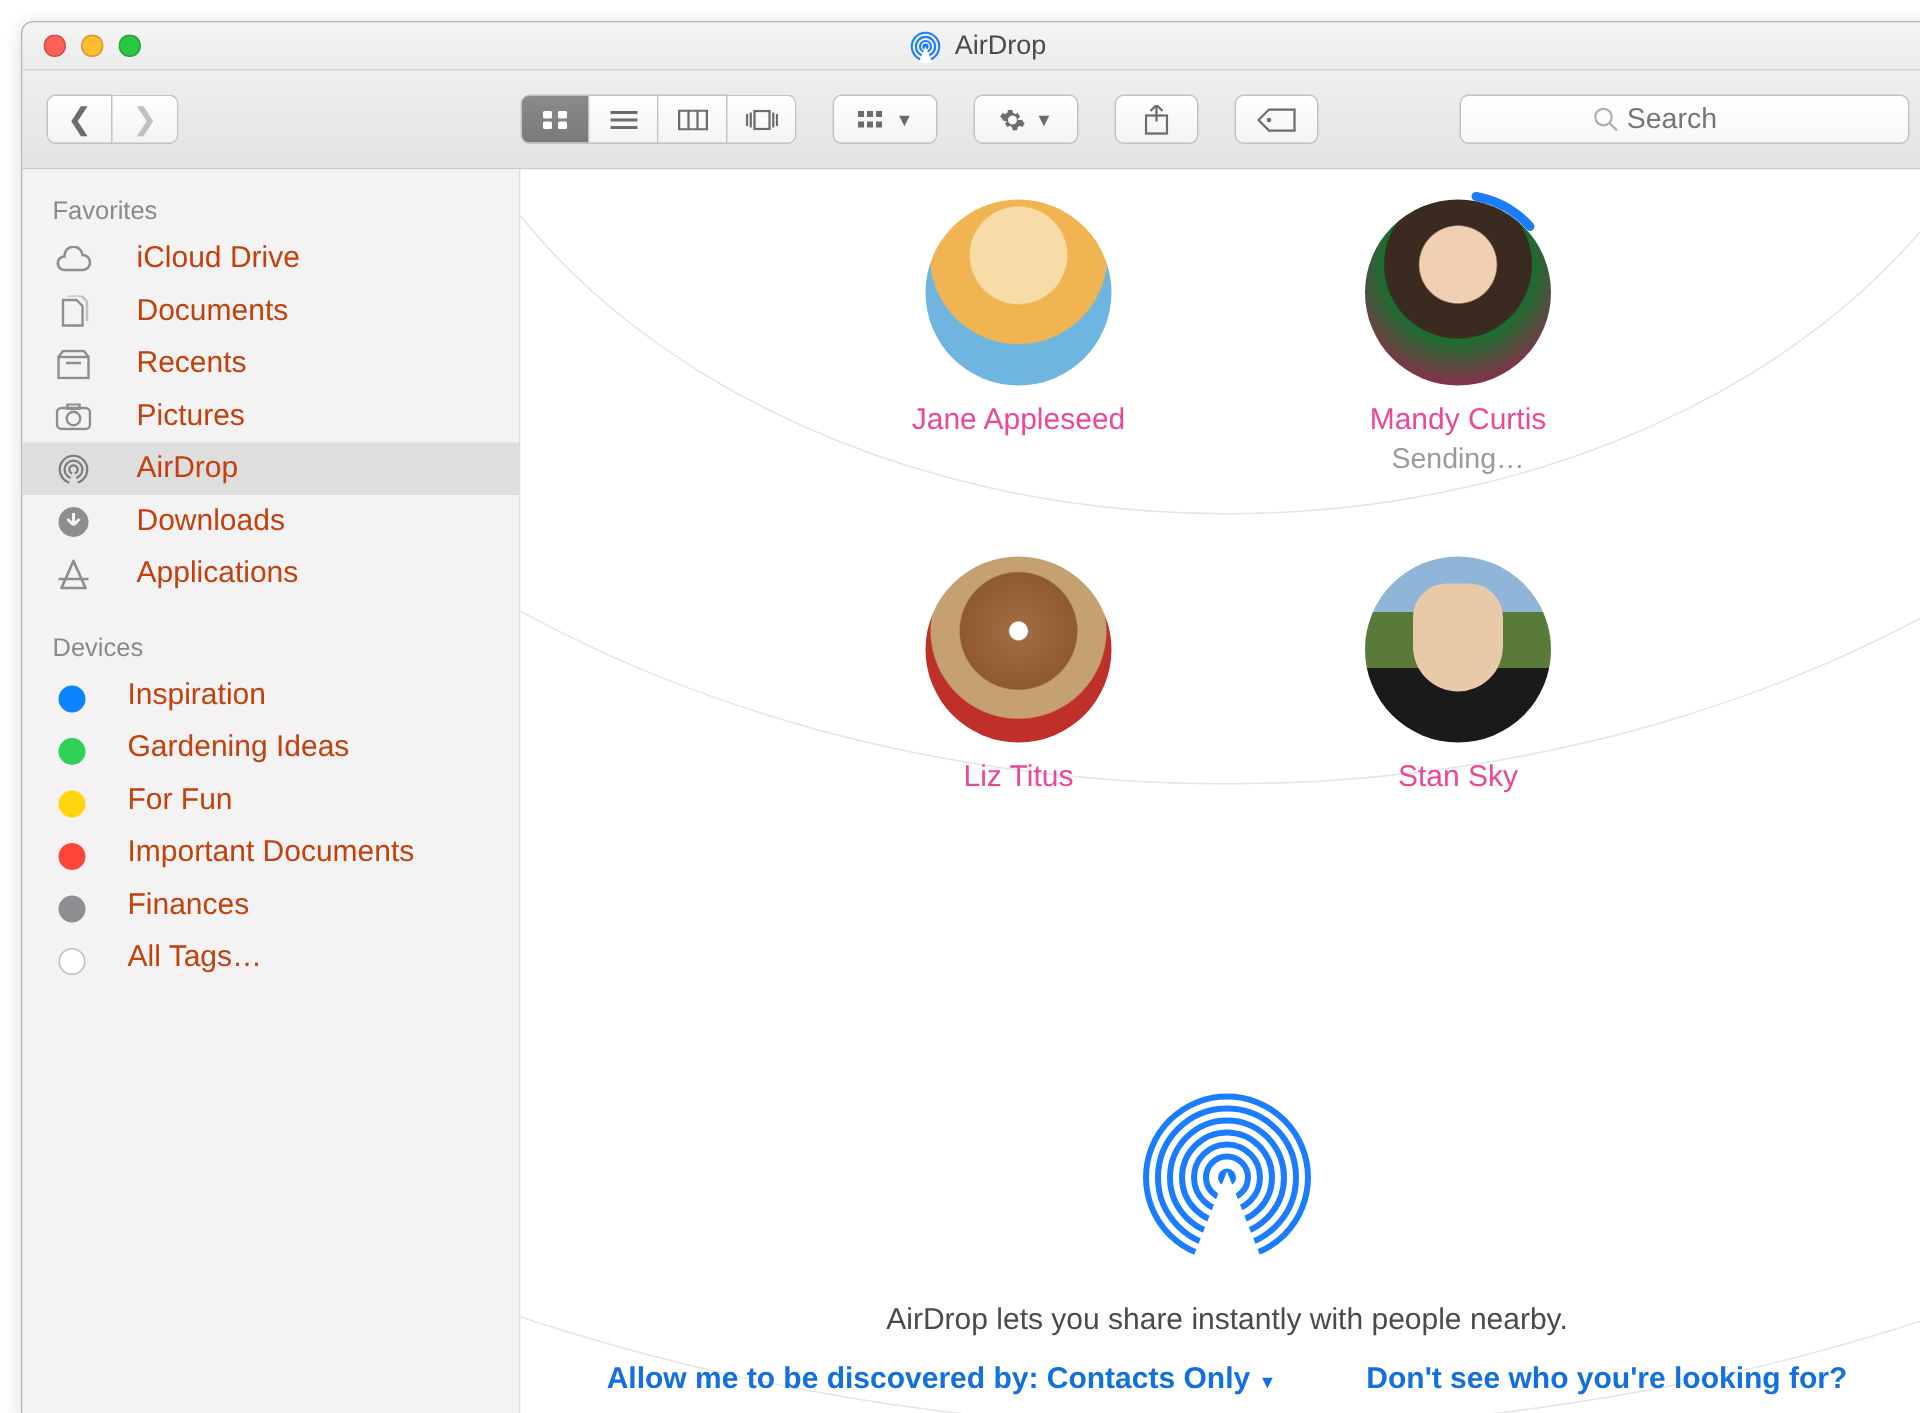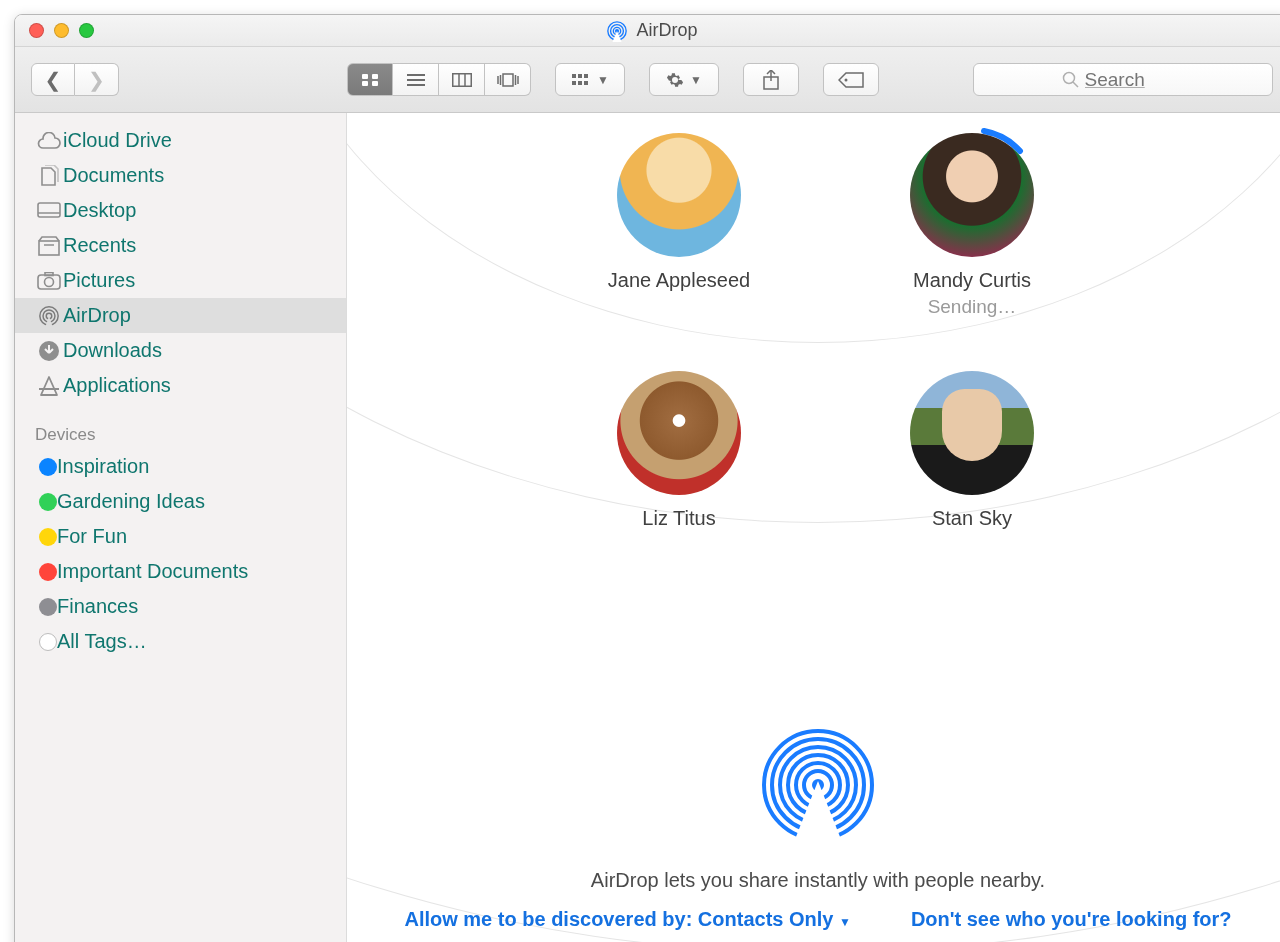--- a/index.html
+++ b/index.html
@@ -29,7 +29,7 @@
   .share-btn { width:56px; border-radius:6px; }
   .tags-btn { width:56px; border-radius:6px; }
   .spacer { flex:1; }
-  .search-box { width:300px; height:33px; border:1px solid #c2c2c2; border-radius:6px; background: linear-gradient(#ffffff,#f7f7f7); display:flex; align-items:center; justify-content:center; color:#b0b0b0; font-size:19px; gap:6px;text-decoration:underline; }
+  .search-box { width:300px; height:33px; border:1px solid #c2c2c2; border-radius:6px; background: linear-gradient(#ffffff,#f7f7f7); display:flex; align-items:center; justify-content:center; color:#b0b0b0; font-size:19px; gap:6px; }
   .search-box input { border:0; background:transparent; outline:0; font-size:19px; color:#444; width:100px; }
 
   

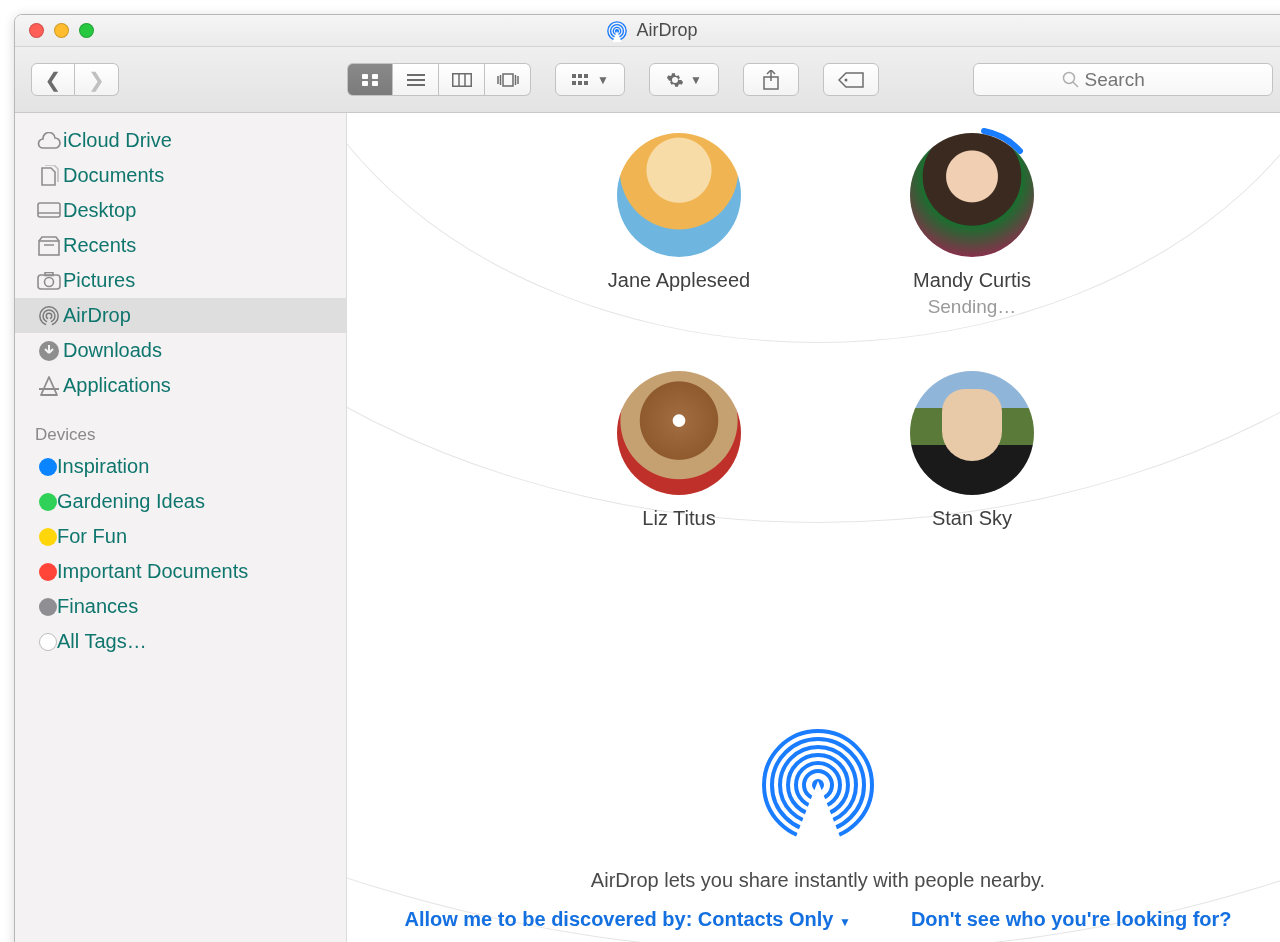--- a/index.html
+++ b/index.html
@@ -207,6 +207,7 @@
   <div class="body">
 
     <div class="sidebar">
+      <div class="section-hdr">Favorites</div>
 
       <div class="side-item">
         <span class="icon">

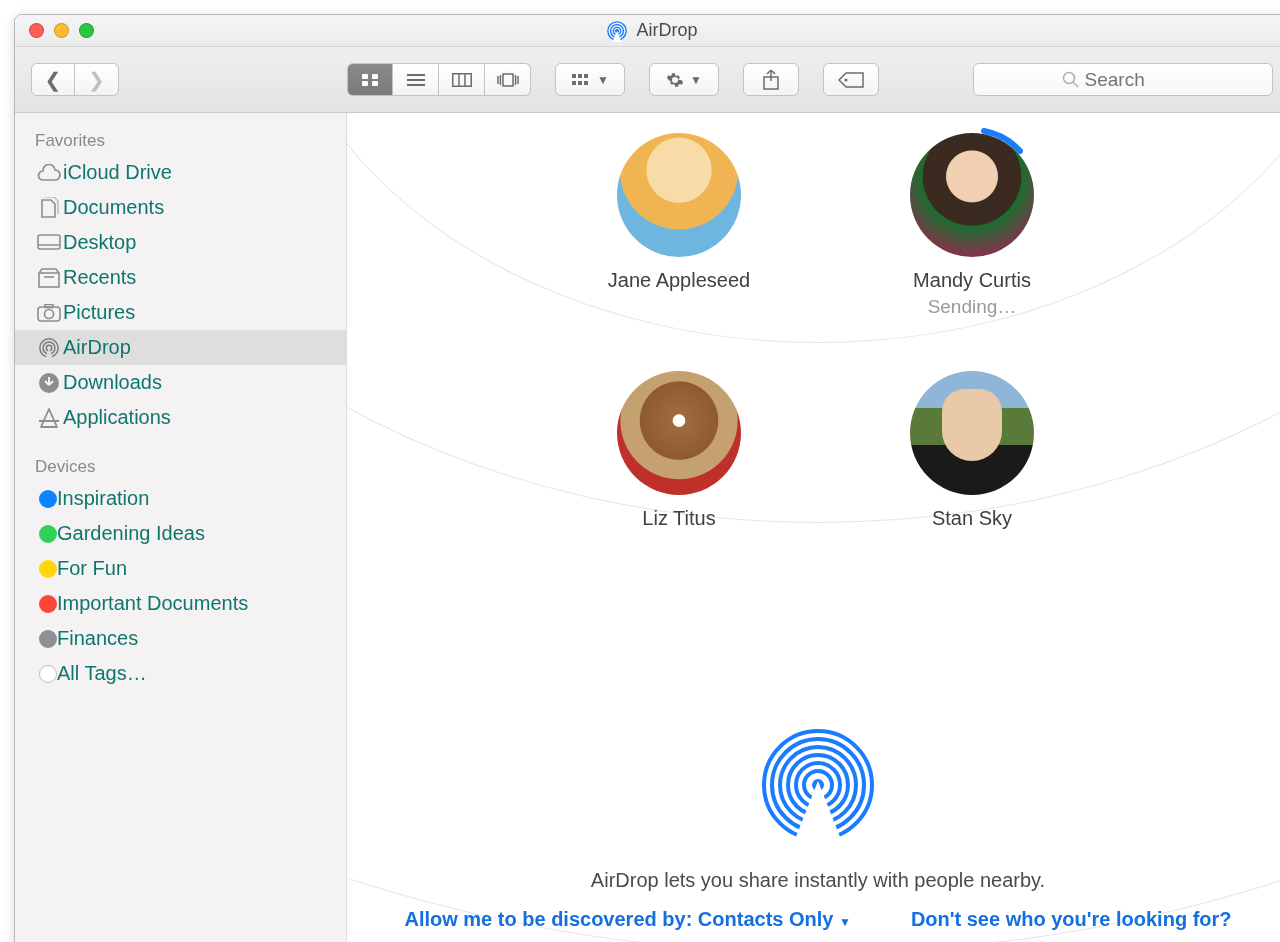--- a/index.html
+++ b/index.html
@@ -36,7 +36,7 @@
   .body { flex:1; display:flex; min-height:0; }
   .sidebar { width:332px; background:#f4f2f2; border-right:1px solid #dcdcdc; padding:10px 0; overflow-y:auto; }
   .section-hdr { color:#8a8a8a; font-size:17px; font-weight:500; padding:8px 20px 4px; }
-  .side-item { display:flex; align-items:center; gap:0; padding:6px 20px; font-size:20px; color:#0f766e; }
+  .side-item { display:flex; align-items:flex-end; gap:28px; padding:6px 20px; font-size:20px; color:#c2410c; }
   .side-item .icon { width:28px; height:22px; display:flex; align-items:center; justify-content:center; color:#8e8e8e;}
   .side-item.selected { background:#dedede; }
   .tag-dot { width:18px; height:18px; border-radius:50%; margin-left:4px; }

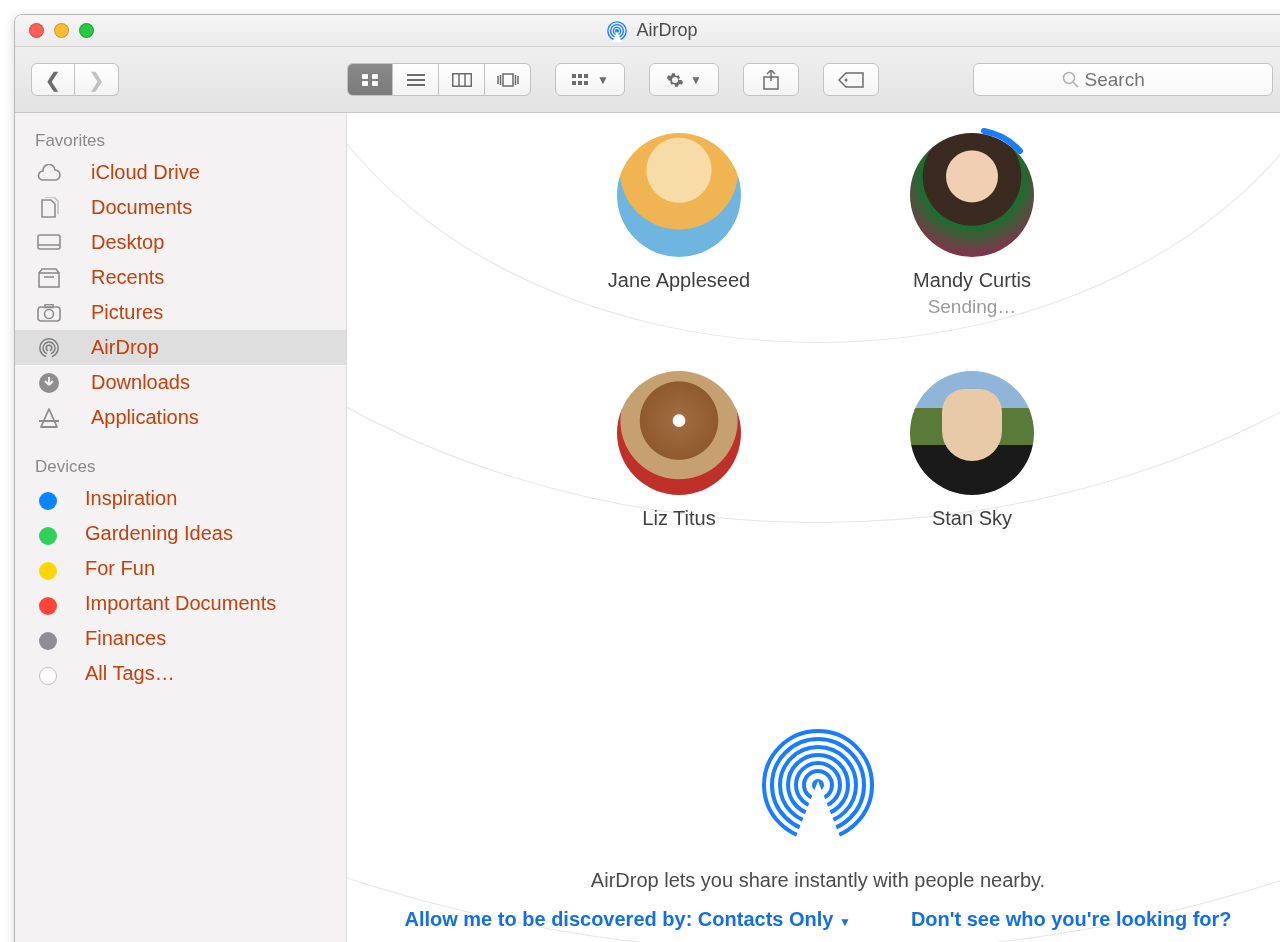--- a/index.html
+++ b/index.html
@@ -230,15 +230,6 @@
       </div>
       <div class="side-item">
         <span class="icon">
-            <svg width="24" height="18" viewBox="0 0 24 18">
-              <rect x="1" y="1" width="22" height="14" rx="2" fill="none" stroke="#8e8e8e" stroke-width="1.6"></rect>
-              <line x1="1" y1="11" x2="23" y2="11" stroke="#8e8e8e" stroke-width="1.6"></line>
-            </svg>
-          </span>
-        <span>Desktop</span>
-      </div>
-      <div class="side-item">
-        <span class="icon">
             <svg width="22" height="20" viewBox="0 0 22 20">
               <g fill="none" stroke="#8e8e8e" stroke-width="1.6">
                 <rect x="1" y="5" width="20" height="14"></rect>

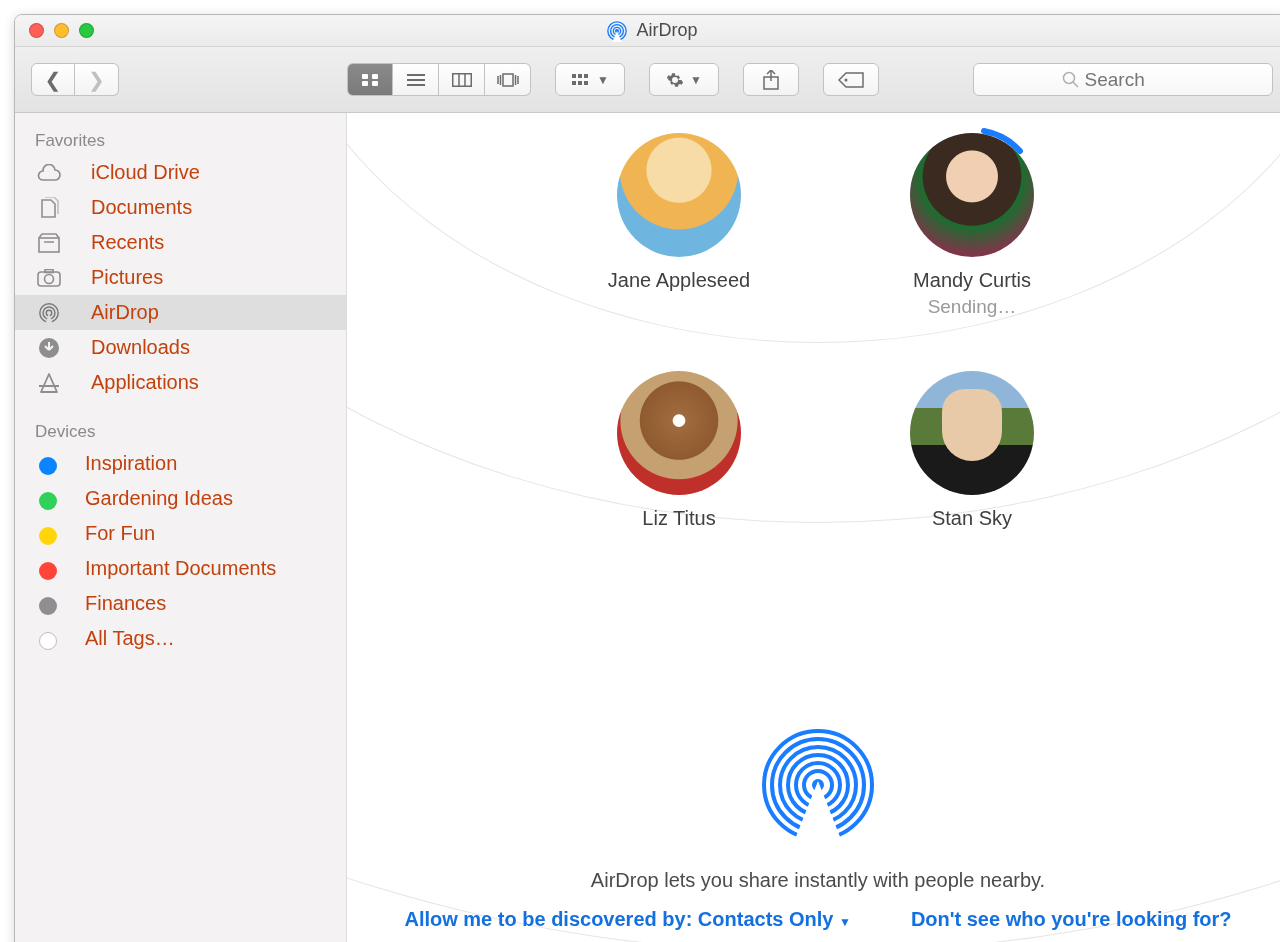--- a/index.html
+++ b/index.html
@@ -52,7 +52,7 @@
   .avatar { width:124px; height:124px; border-radius:50%; margin:0 auto 12px; position:relative; overflow:visible; }
   .avatar-inner { width:100%; height:100%; border-radius:50%; overflow:hidden; position:relative; }
   .progress-arc { position:absolute; top:-8px; left:-8px; width:140px; height:140px; }
-  .pname { font-size:20px; color:#404040; }
+  .pname { font-size:20px; color:#ec4899; }
   .pstatus { font-size:19px; color:#9a9a9a; margin-top:4px; }
 
   .footer-block { position:absolute; bottom:20px; left:0; right:0; text-align:center; font-size:20px; }

